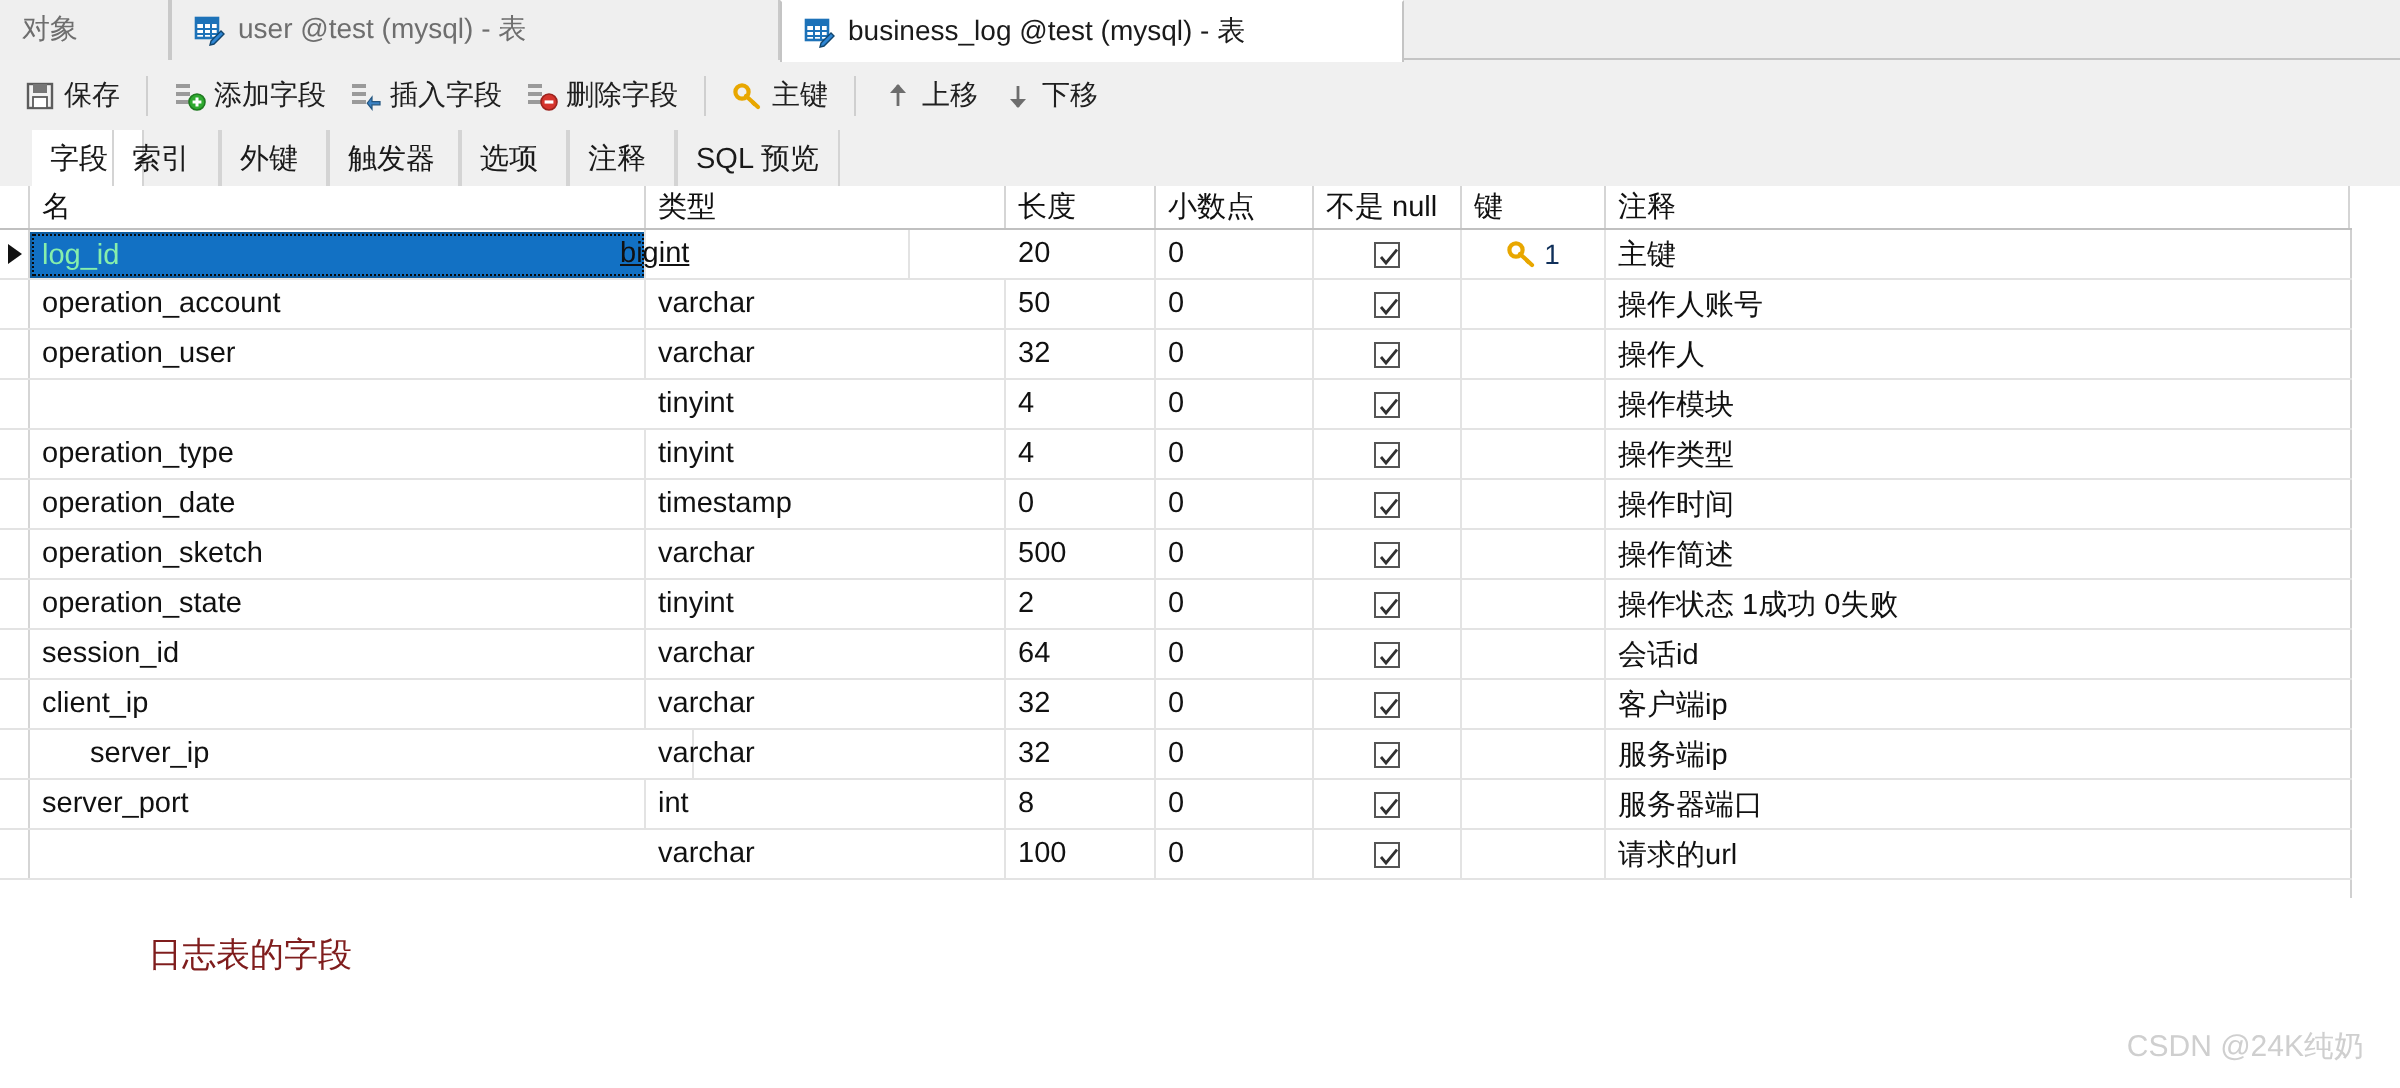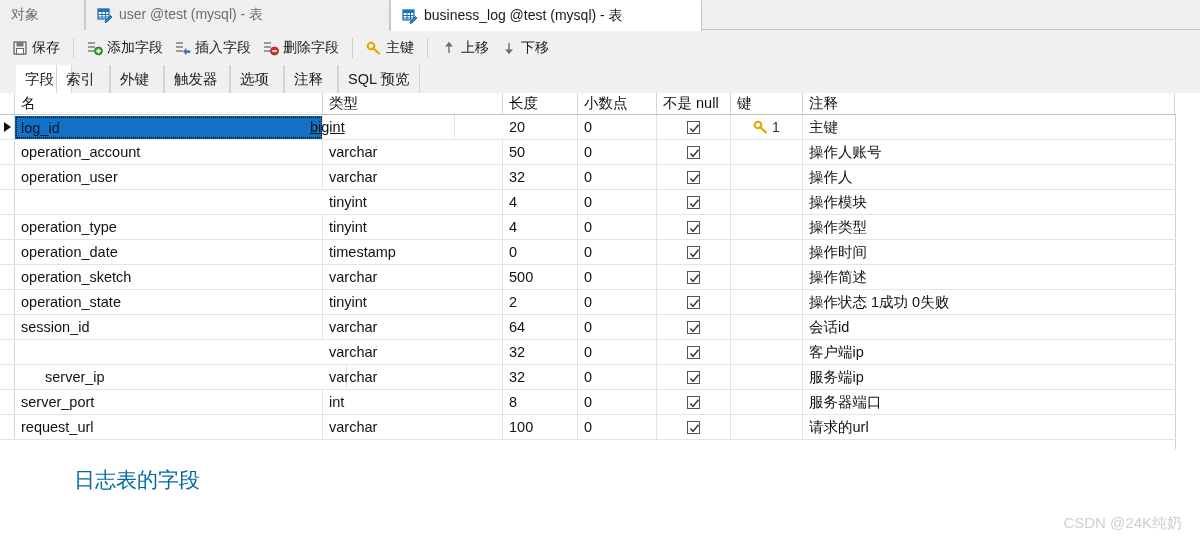--- a/index.html
+++ b/index.html
@@ -159,7 +159,7 @@
   
   .sel-name {
     background: #1271c4;
-    color: #0f172a;
+    color: #86efac;
     outline: 1px dotted #0a0a0a;
     outline-offset: -2px;
     position: absolute;

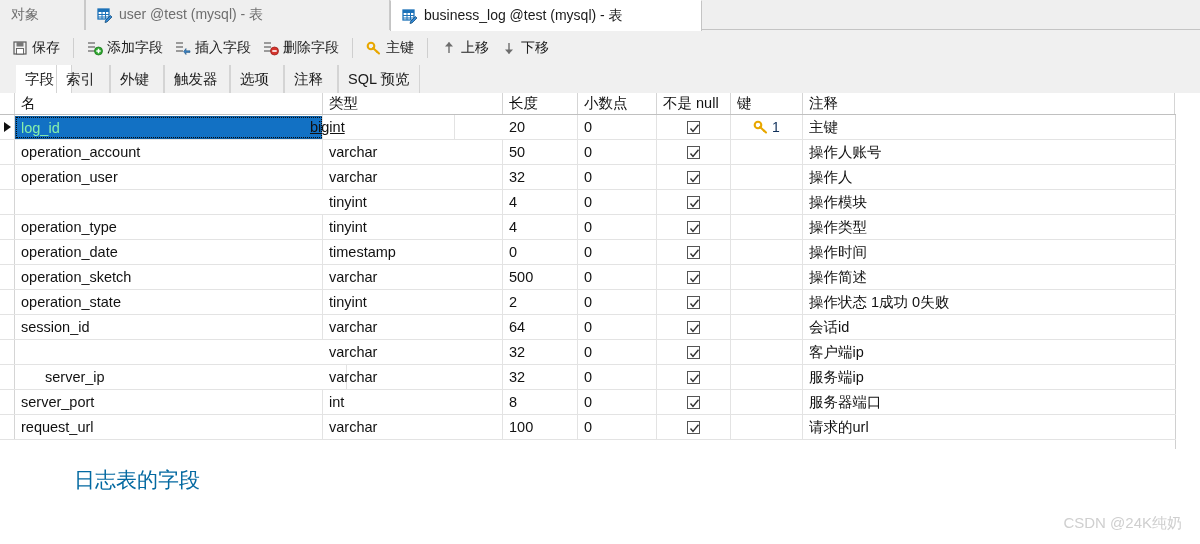--- a/index.html
+++ b/index.html
@@ -628,6 +628,9 @@
         </div>
         <div class="grid-row">
           <div class="cell gutter" style="left: 0px; width: 15px;"></div>
+          <div class="cell" style="left: 15px; width: 308px;">
+            <span>client_ip</span>
+          </div>
           <div class="cell" style="left: 323px; width: 180px;">
             <span>varchar</span>
           </div>

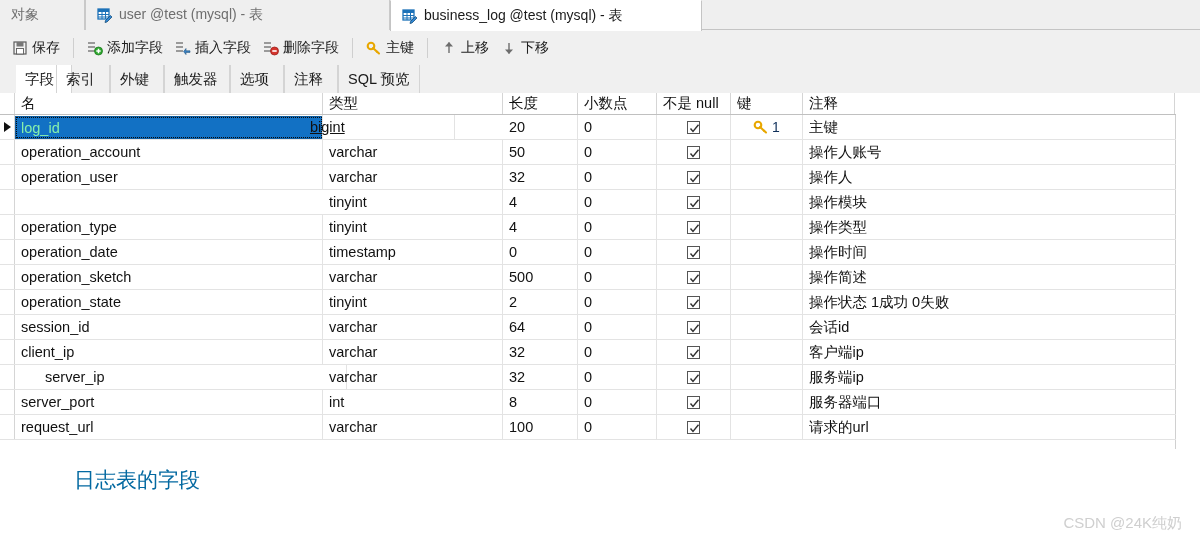--- a/index.html
+++ b/index.html
@@ -706,9 +706,6 @@
         </div>
         <div class="grid-row">
           <div class="cell gutter" style="left: 0px; width: 15px;"></div>
-          <div class="cell" style="left: 15px; width: 308px;">
-            <span>request_url</span>
-          </div>
           <div class="cell" style="left: 323px; width: 180px;">
             <span>varchar</span>
           </div>

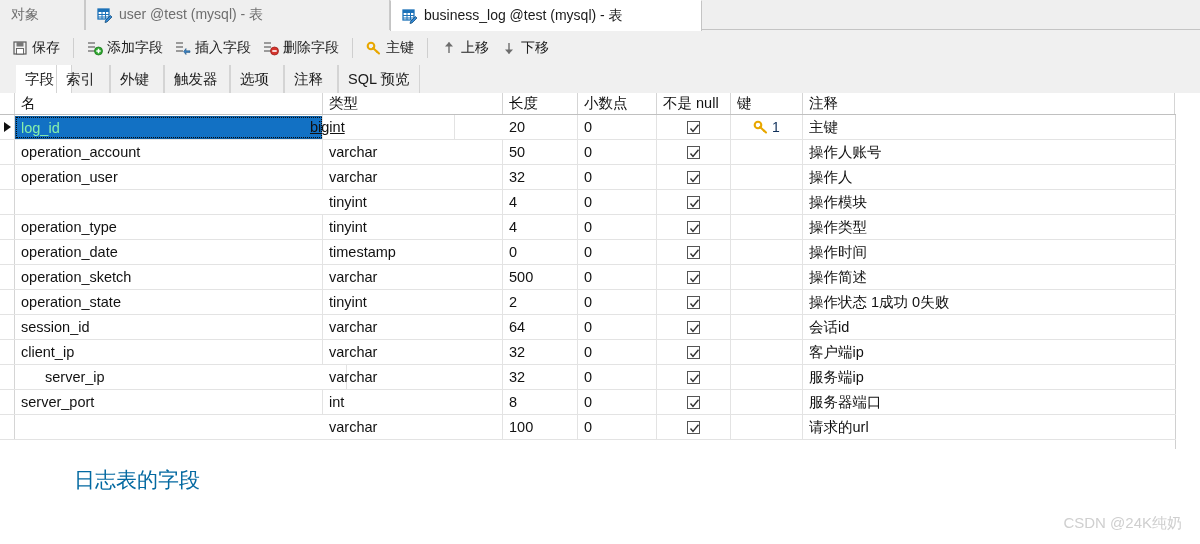--- a/index.html
+++ b/index.html
@@ -195,8 +195,8 @@
   .annotation {
     position: absolute;
     left: 74px; top: 466px;
-    font-size: 21px;
-    color: #0369a1;
+    font-size: 17px;
+    color: #7f1d1d;
     white-space: nowrap;
   }
   .watermark {

